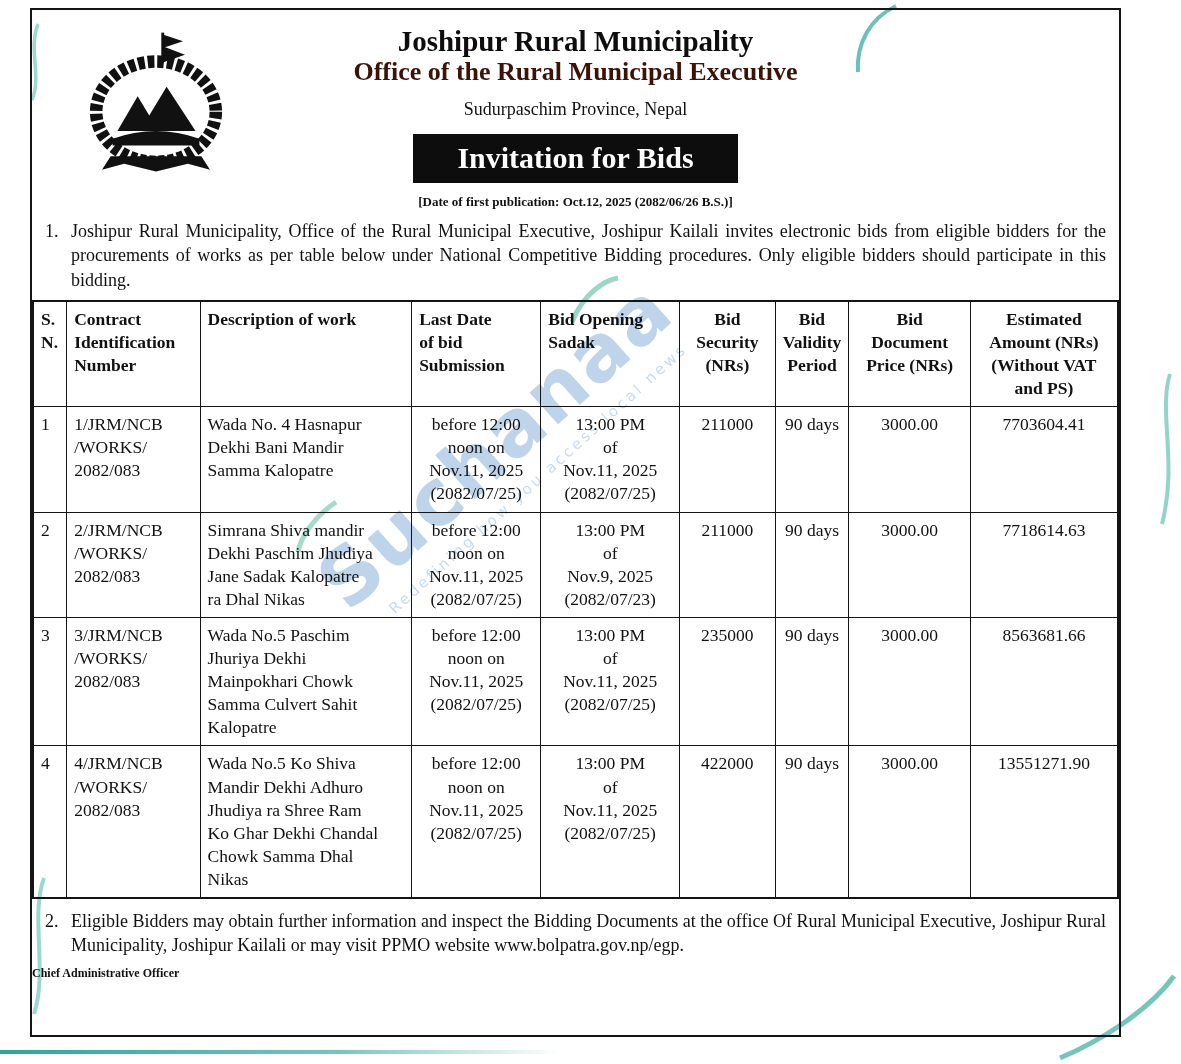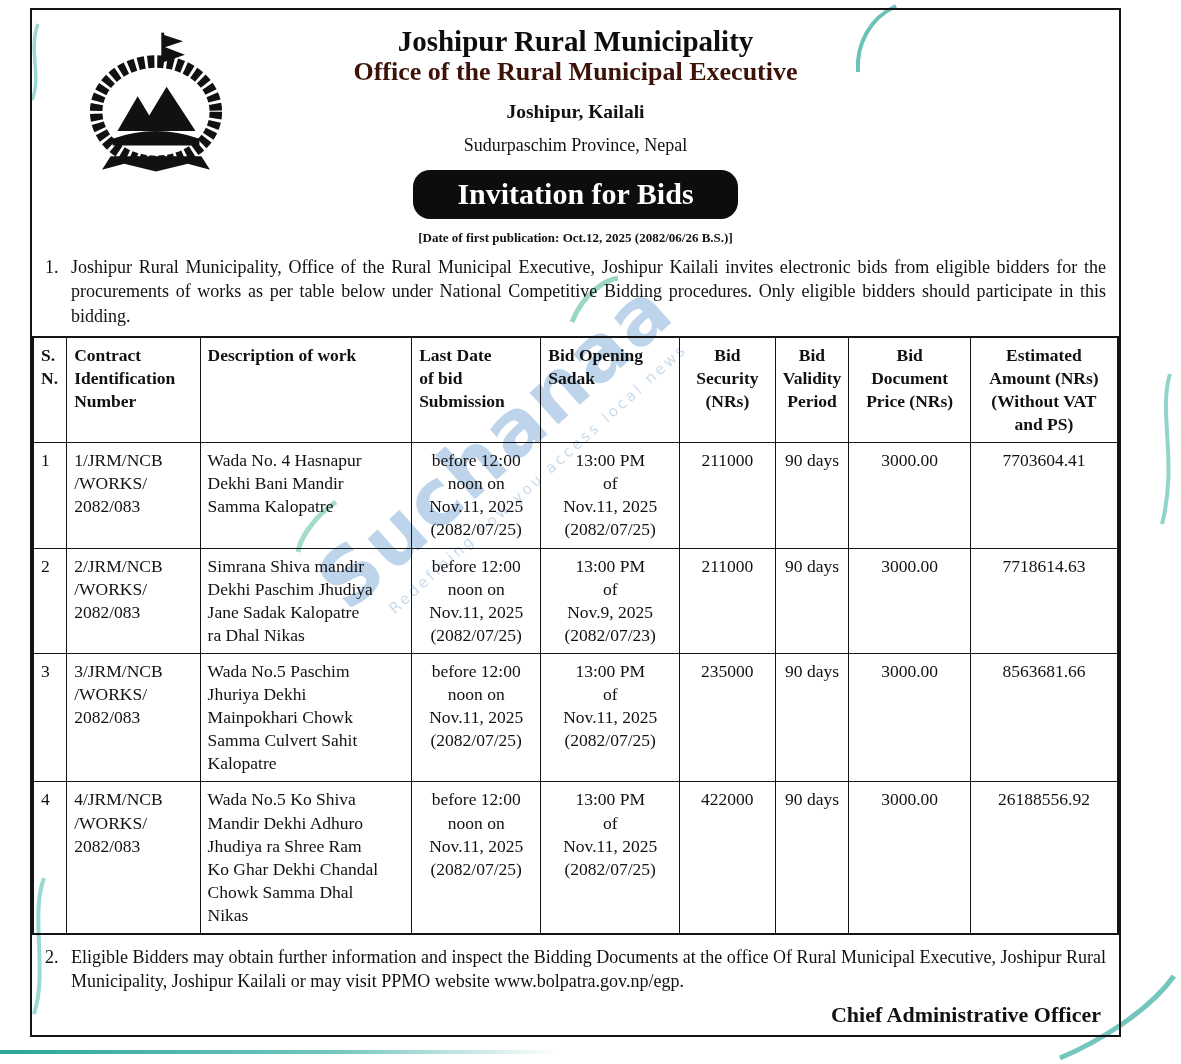--- a/index.html
+++ b/index.html
@@ -133,7 +133,6 @@
     <div class="hdr">
       <div class="title">Joshipur Rural Municipality</div>
       <div class="office">Office of the Rural Municipal Executive</div>
-      <div class="loc">Joshipur, Kailali</div>
       <div class="prov">Sudurpaschim Province, Nepal</div>
       <div><span class="banner">Invitation for Bids</span></div>
       <div class="pubdate">[Date of first publication: Oct.12, 2025 (2082/06/26 B.S.)]</div>

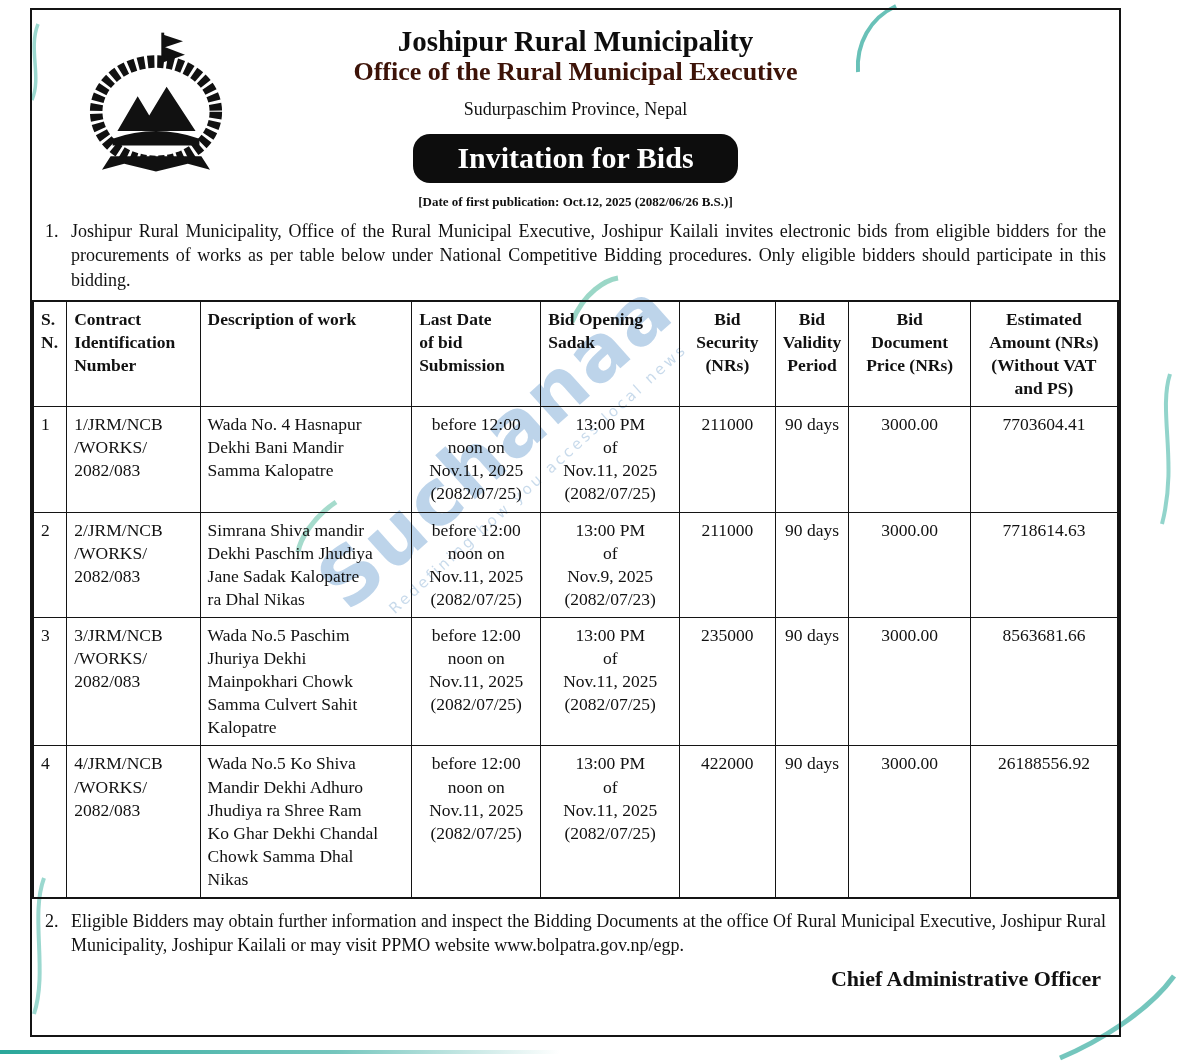--- a/index.html
+++ b/index.html
@@ -51,7 +51,7 @@
     display:inline-block; margin-top:14px;
     background:#0d0d0d; color:#ffffff;
     font-size:30px; font-weight:bold;
-    padding:7px 44px 9px 44px; line-height:1.1;border-radius:17px;
+    padding:7px 44px 9px 44px; line-height:1.1;
   }
   .pubdate { font-size:13px; font-weight:bold; margin-top:11px; }
 

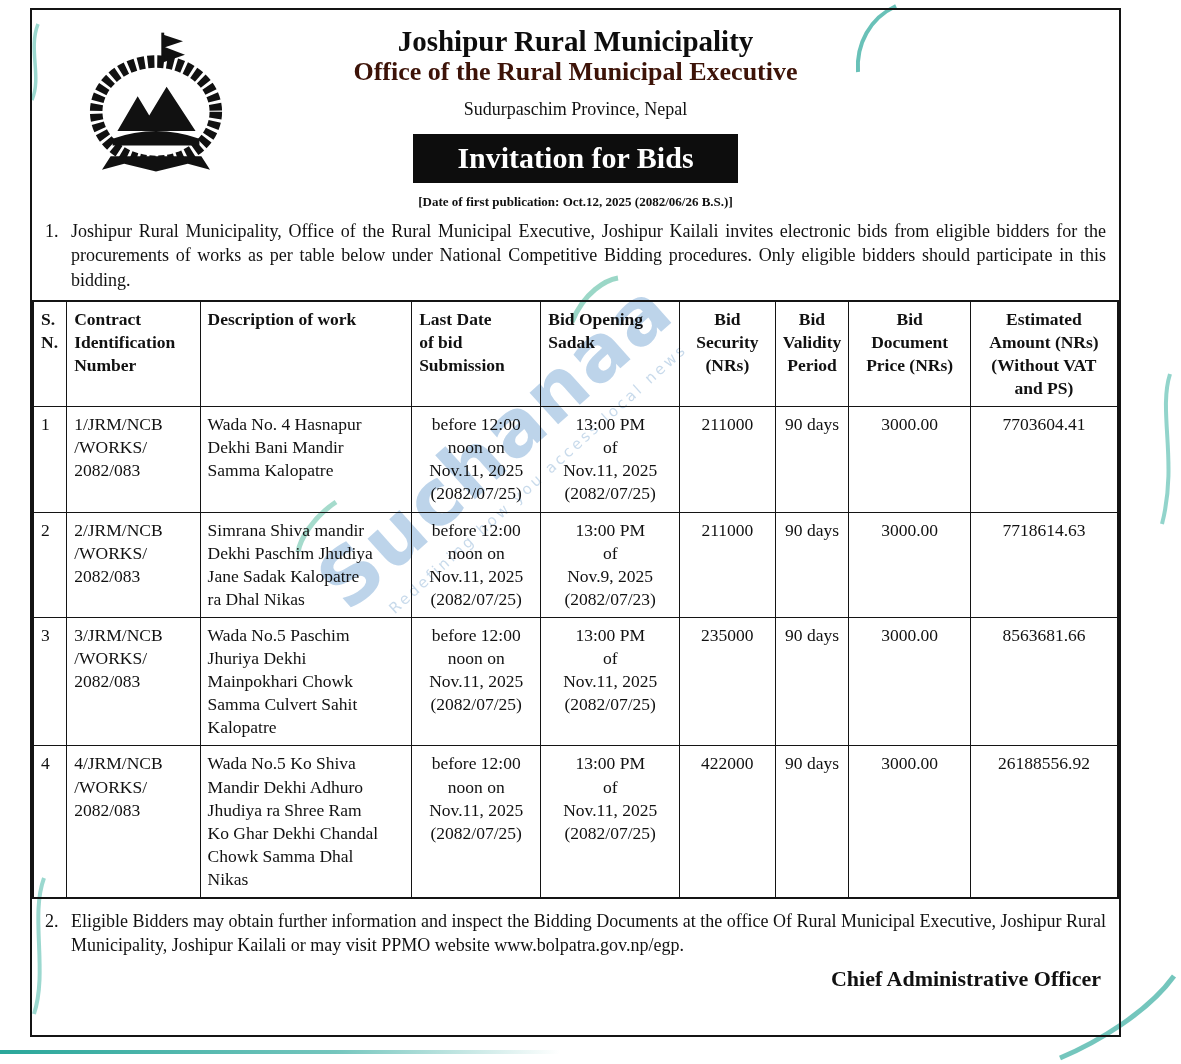--- a/index.html
+++ b/index.html
@@ -272,7 +272,7 @@
           <td class="ac">422000</td>
           <td class="ac">90 days</td>
           <td class="ac">3000.00</td>
-          <td class="ac">26188556.92</td>
+          <td class="ac">13551271.90</td>
         </tr>
       </tbody>
     </table>

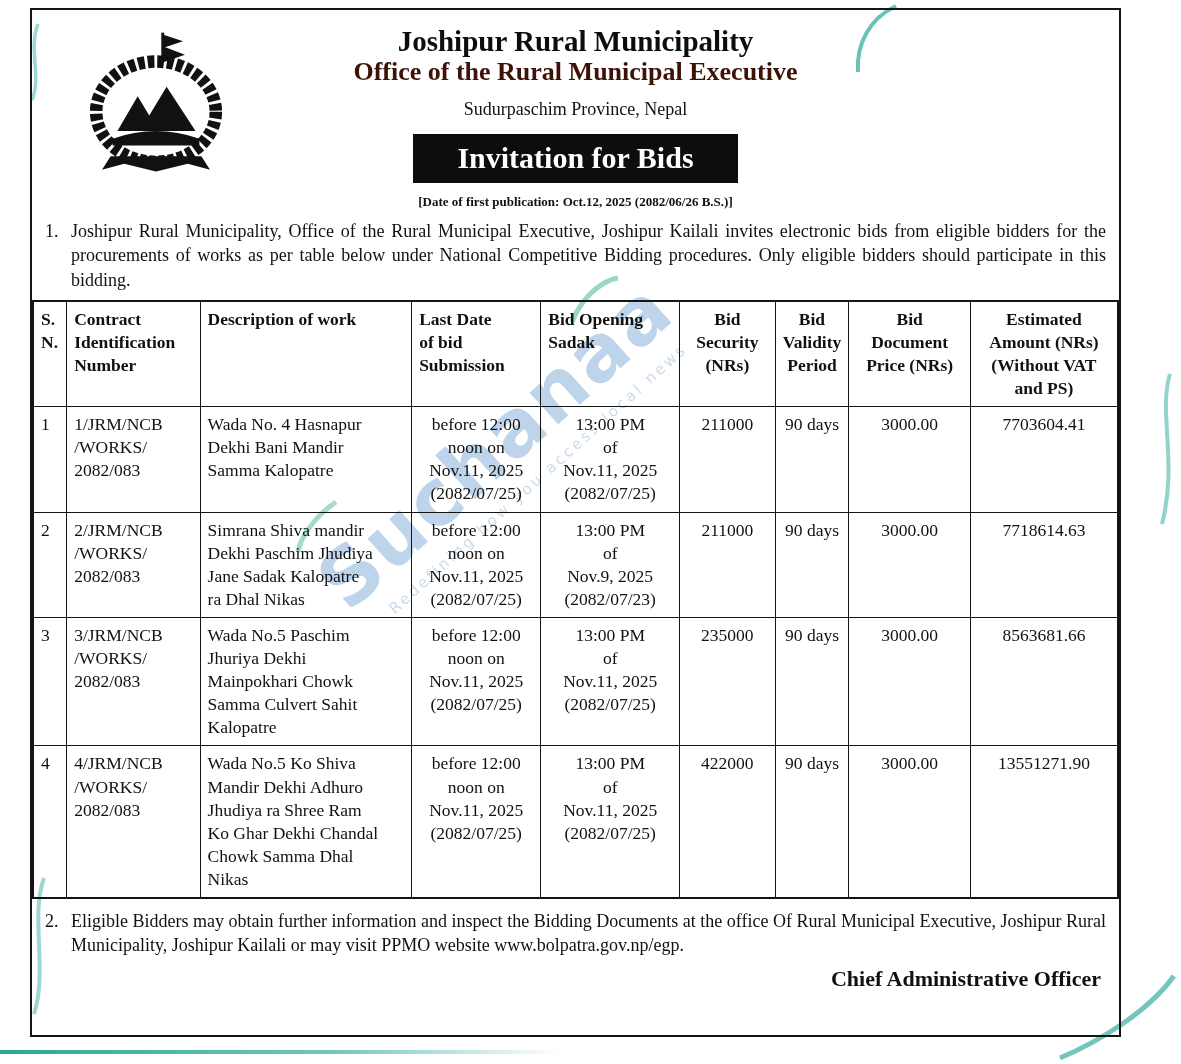--- a/index.html
+++ b/index.html
@@ -75,7 +75,7 @@
   .ac { text-align:center; }
 
   .note { margin-top:10px; }
-  .signature { text-align:right; font-size:22px; font-weight:bold; margin:8px 18px 0 0; }
+  .signature { font-size:12px; font-weight:bold; margin:8px 18px 0 0; }
 
   .source {
     position:absolute; right:10px; top:1086px; z-index:2;

